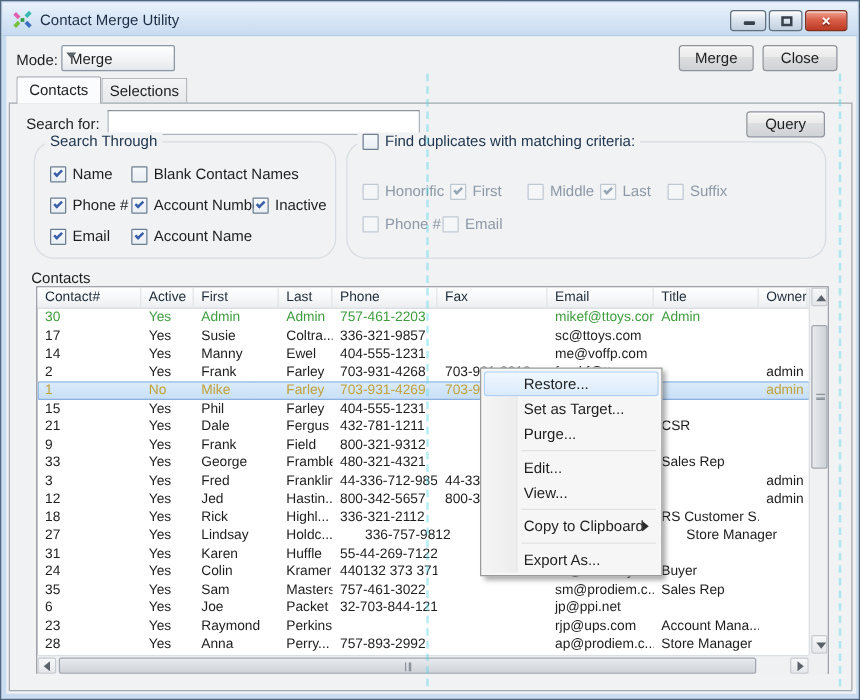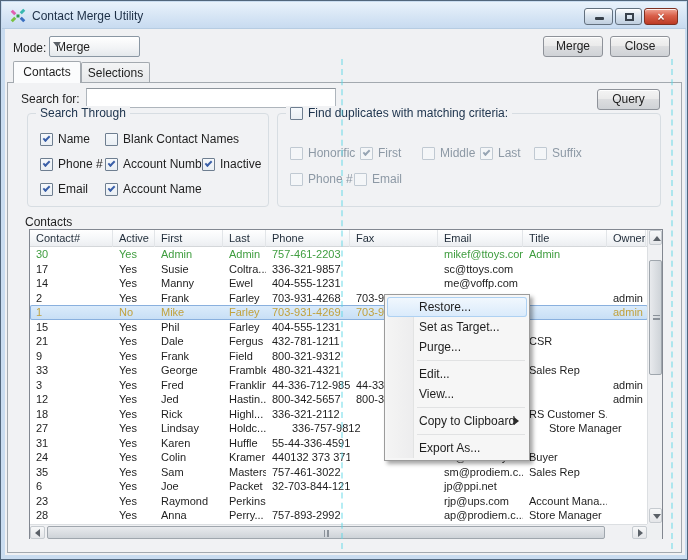--- a/index.html
+++ b/index.html
@@ -65,7 +65,7 @@
   .btn-query { z-index:4; }
 
   
-  .group { position:absolute; border:1px solid #d7dde2; border-radius:4px; z-index:4; }
+  .group { position:absolute; border:1px solid #d7dde2; border-radius:16px; z-index:4; }
   .group-st { left:22px; top:84px; width:242px; height:94px; }
   .group-fd { left:272px; top:84px; width:384px; height:94px; }
   .group-legend { position:absolute; top:-8px; left:8px; background:#f1f2f4; padding:0 4px;

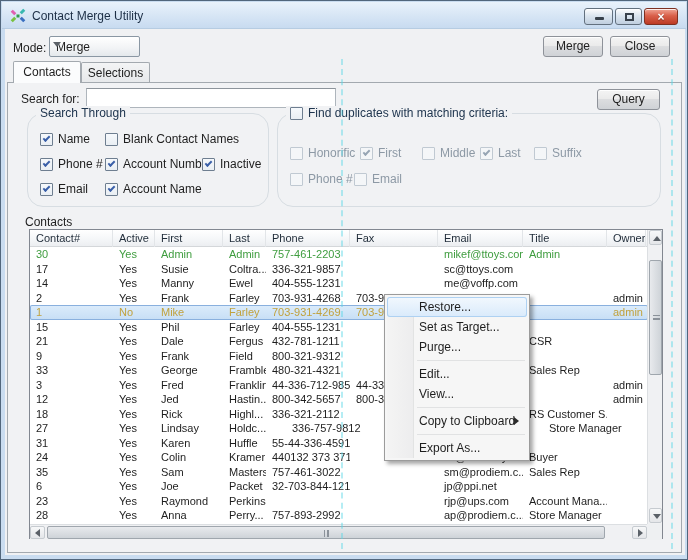--- a/index.html
+++ b/index.html
@@ -462,7 +462,7 @@
             <div class="tcell" style="width: 42px;">Yes</div>
             <div class="tcell" style="width: 68px;">Karen</div>
             <div class="tcell" style="width: 43px;">Huffle</div>
-            <div class="tcell" style="width: 84px;">55-44-336-4591</div>
+            <div class="tcell" style="width: 84px;">55-44-269-7122</div>
             <div class="tcell" style="width: 88px;"></div>
             <div class="tcell" style="width: 85px;"></div>
             <div class="tcell" style="width: 84px;"></div>

